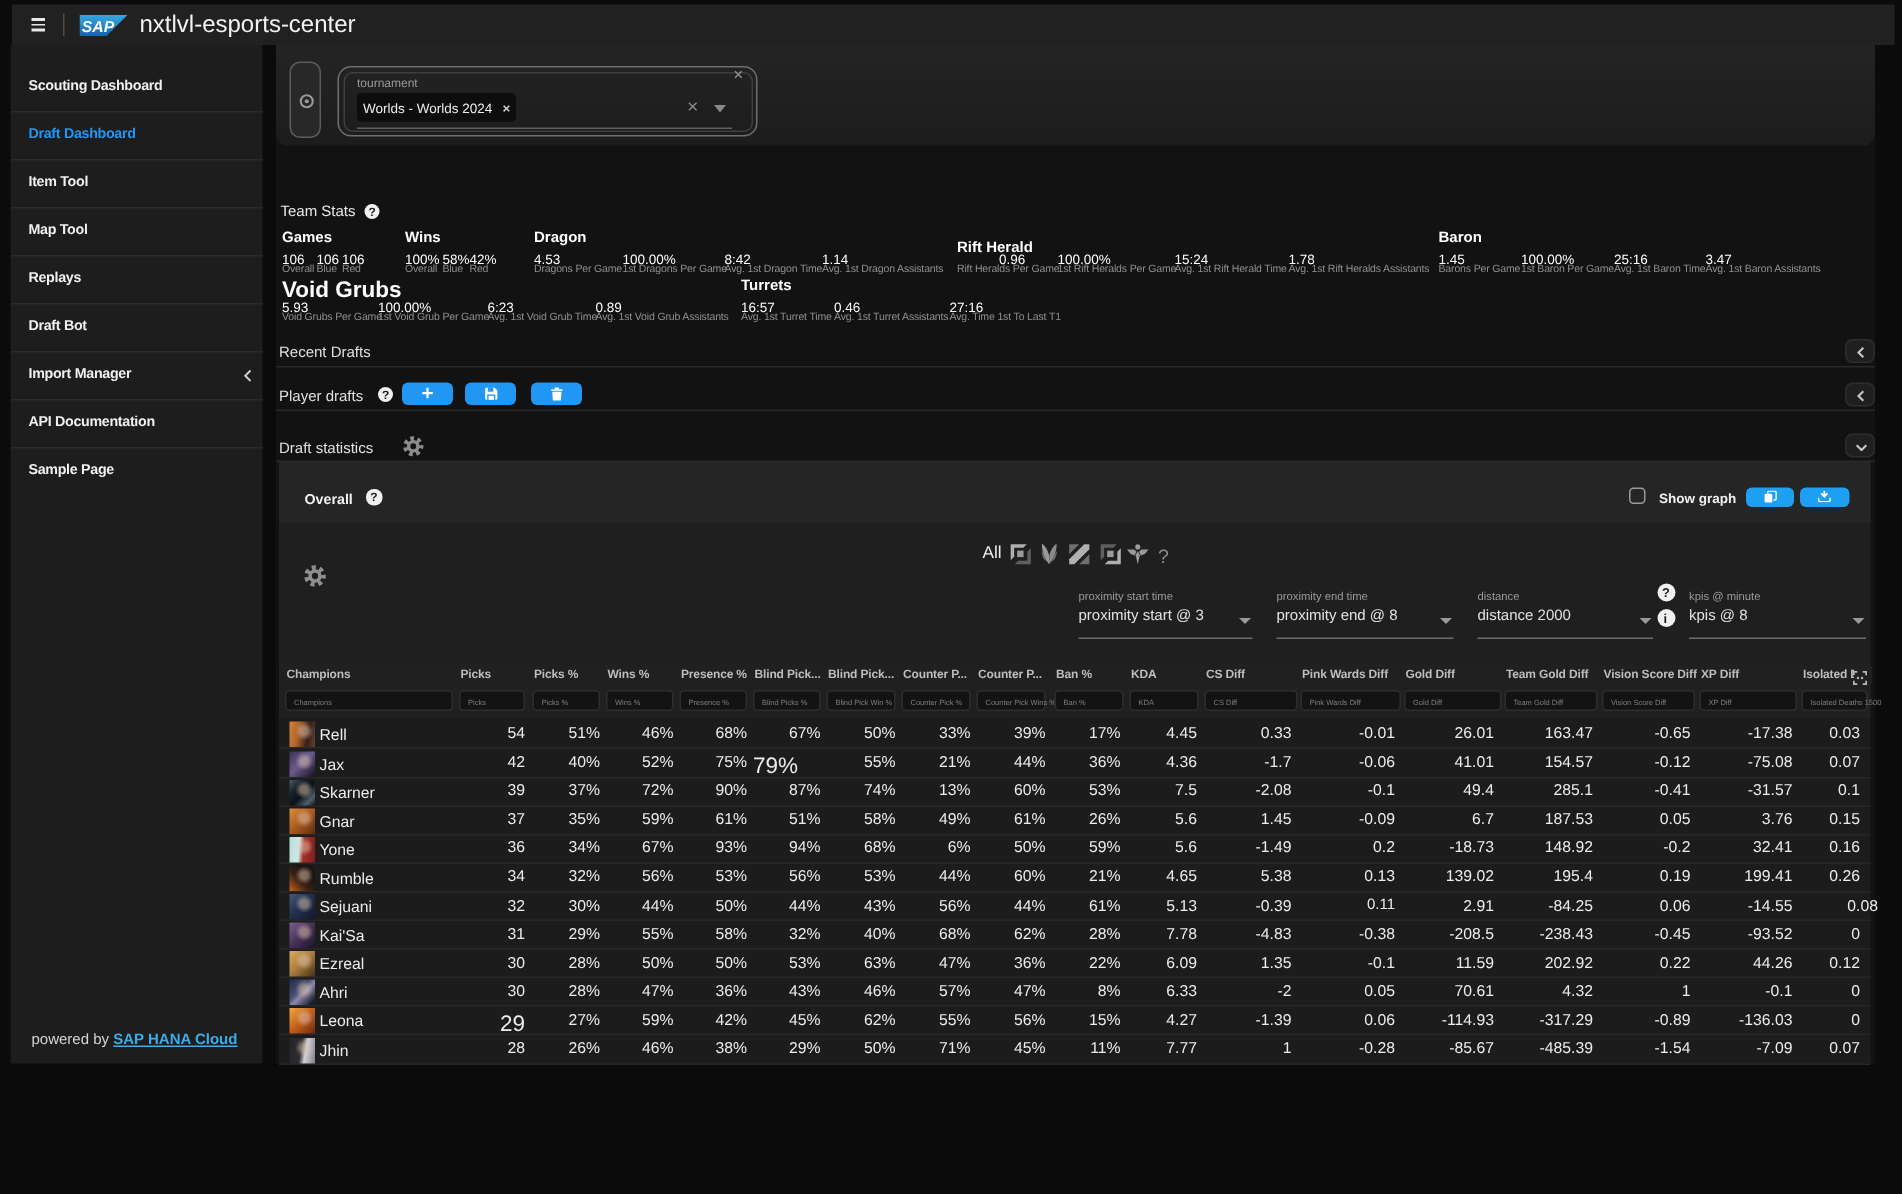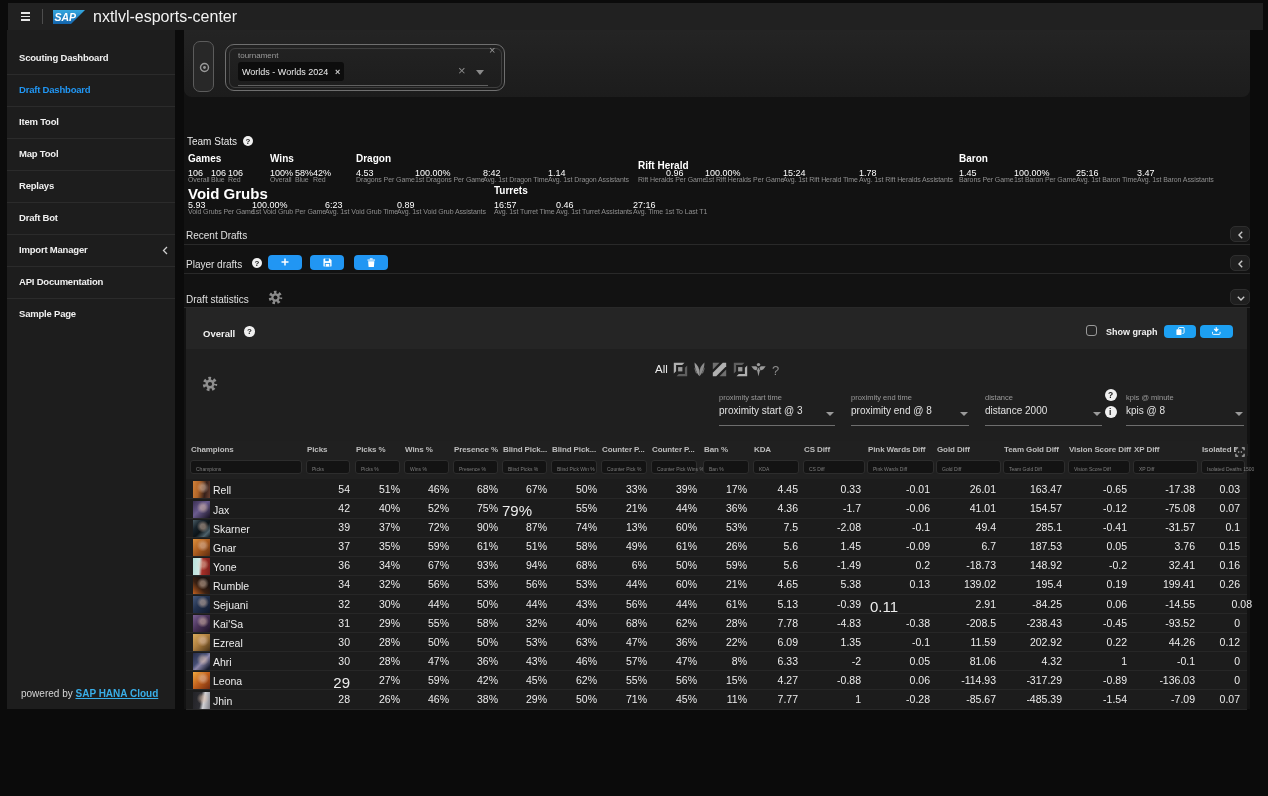--- a/index.html
+++ b/index.html
@@ -485,7 +485,7 @@
 <div class="txt" style="left:501px;top:2.5px;width:60px;text-align:right;font-size:10.5px;color:#ececec;">61%</div>
 <div class="txt" style="left:552px;top:2.5px;width:60px;text-align:right;font-size:10.5px;color:#ececec;">5.13</div>
 <div class="txt" style="left:615px;top:2.5px;width:60px;text-align:right;font-size:10.5px;color:#ececec;">-0.39</div>
-<div class="txt" style="left:684px;top:2.5px;width:60px;text-align:left;font-size:15px;color:#ececec;">0.11</div>
+<div class="txt" style="left:684px;top:2.5px;width:60px;text-align:right;font-size:10px;color:#ececec;">0.11</div>
 <div class="txt" style="left:750px;top:2.5px;width:60px;text-align:right;font-size:10.5px;color:#ececec;">2.91</div>
 <div class="txt" style="left:816px;top:2.5px;width:60px;text-align:right;font-size:10.5px;color:#ececec;">-84.25</div>
 <div class="txt" style="left:881px;top:2.5px;width:60px;text-align:right;font-size:10.5px;color:#ececec;">0.06</div>

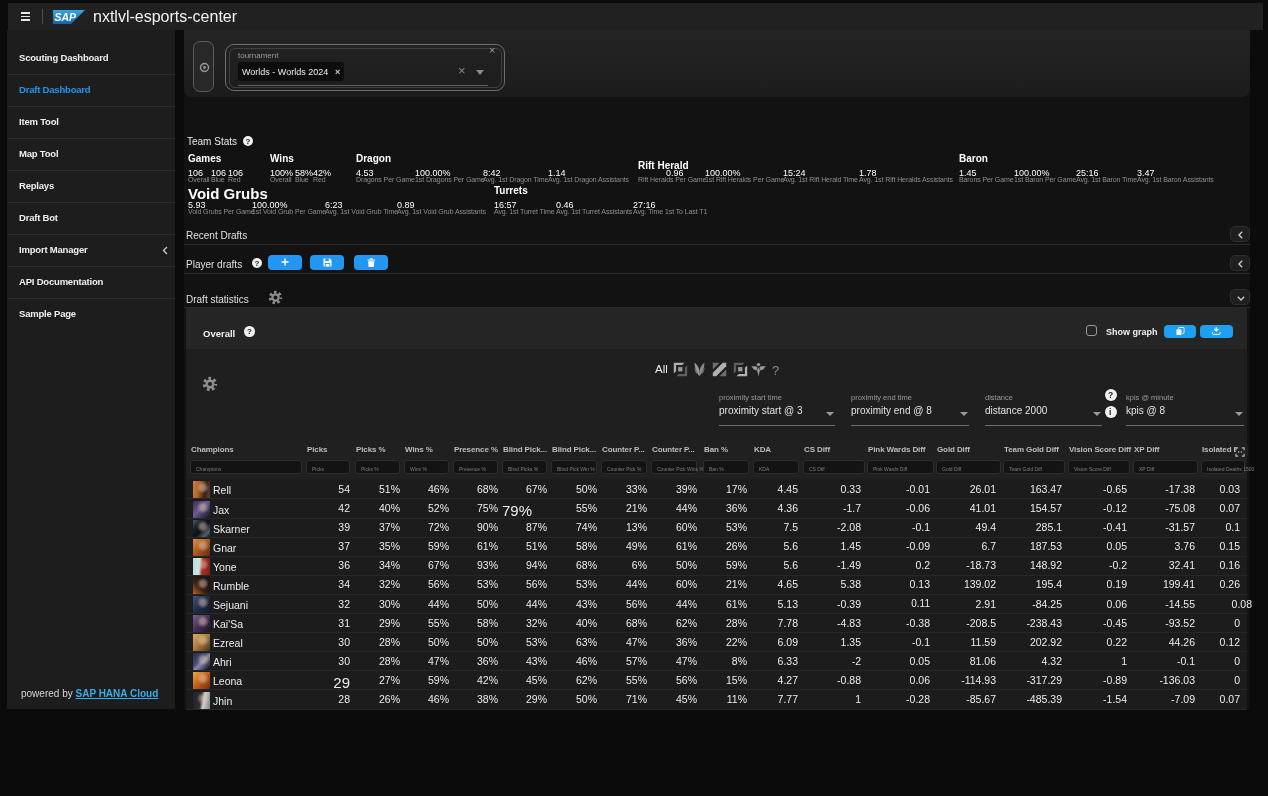--- a/index.html
+++ b/index.html
@@ -549,7 +549,7 @@
 <div class="txt" style="left:552px;top:2.5px;width:60px;text-align:right;font-size:10.5px;color:#ececec;">6.33</div>
 <div class="txt" style="left:615px;top:2.5px;width:60px;text-align:right;font-size:10.5px;color:#ececec;">-2</div>
 <div class="txt" style="left:684px;top:2.5px;width:60px;text-align:right;font-size:10.5px;color:#ececec;">0.05</div>
-<div class="txt" style="left:750px;top:2.5px;width:60px;text-align:right;font-size:10.5px;color:#ececec;">81.06</div>
+<div class="txt" style="left:750px;top:2.5px;width:60px;text-align:right;font-size:10.5px;color:#ececec;">70.61</div>
 <div class="txt" style="left:816px;top:2.5px;width:60px;text-align:right;font-size:10.5px;color:#ececec;">4.32</div>
 <div class="txt" style="left:881px;top:2.5px;width:60px;text-align:right;font-size:10.5px;color:#ececec;">1</div>
 <div class="txt" style="left:949px;top:2.5px;width:60px;text-align:right;font-size:10.5px;color:#ececec;">-0.1</div>

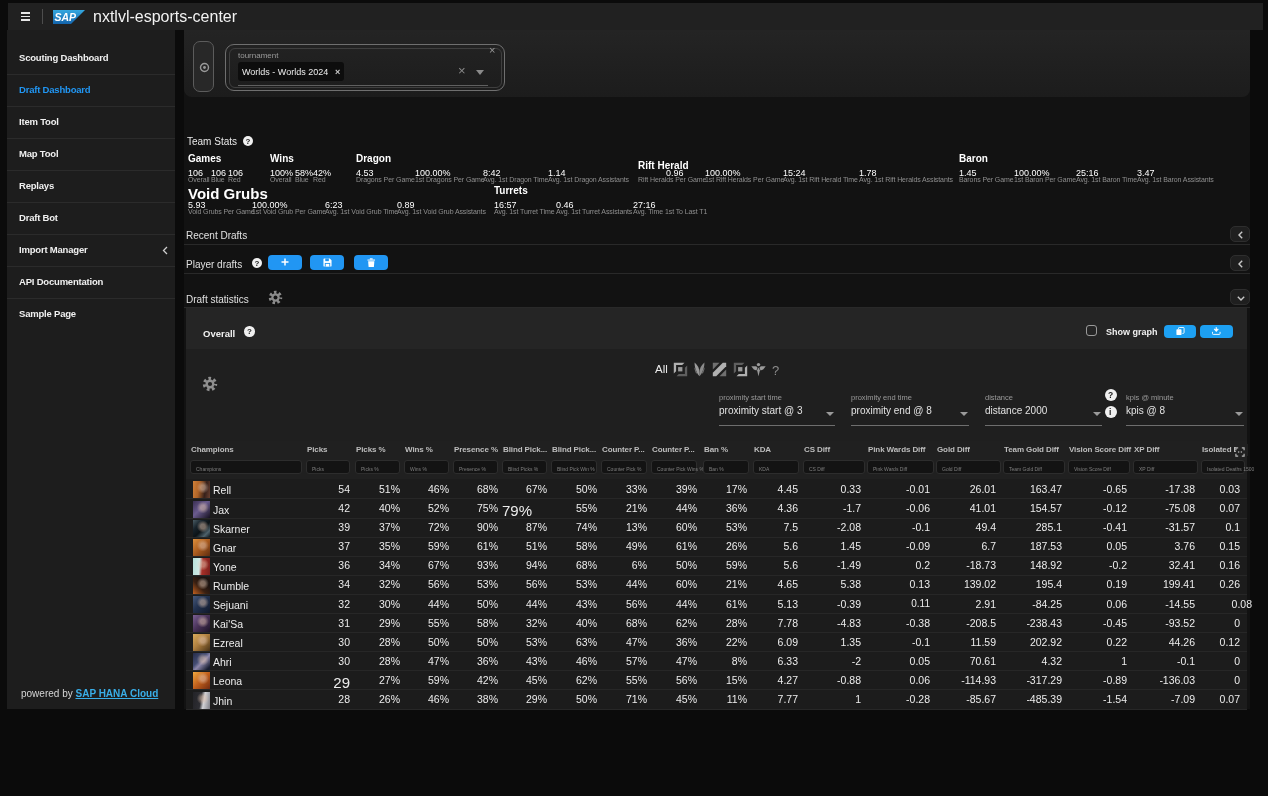--- a/index.html
+++ b/index.html
@@ -568,7 +568,7 @@
 <div class="txt" style="left:451px;top:2.5px;width:60px;text-align:right;font-size:10.5px;color:#ececec;">56%</div>
 <div class="txt" style="left:501px;top:2.5px;width:60px;text-align:right;font-size:10.5px;color:#ececec;">15%</div>
 <div class="txt" style="left:552px;top:2.5px;width:60px;text-align:right;font-size:10.5px;color:#ececec;">4.27</div>
-<div class="txt" style="left:615px;top:2.5px;width:60px;text-align:right;font-size:10.5px;color:#ececec;">-0.88</div>
+<div class="txt" style="left:615px;top:2.5px;width:60px;text-align:right;font-size:10.5px;color:#ececec;">-1.39</div>
 <div class="txt" style="left:684px;top:2.5px;width:60px;text-align:right;font-size:10.5px;color:#ececec;">0.06</div>
 <div class="txt" style="left:750px;top:2.5px;width:60px;text-align:right;font-size:10.5px;color:#ececec;">-114.93</div>
 <div class="txt" style="left:816px;top:2.5px;width:60px;text-align:right;font-size:10.5px;color:#ececec;">-317.29</div>

